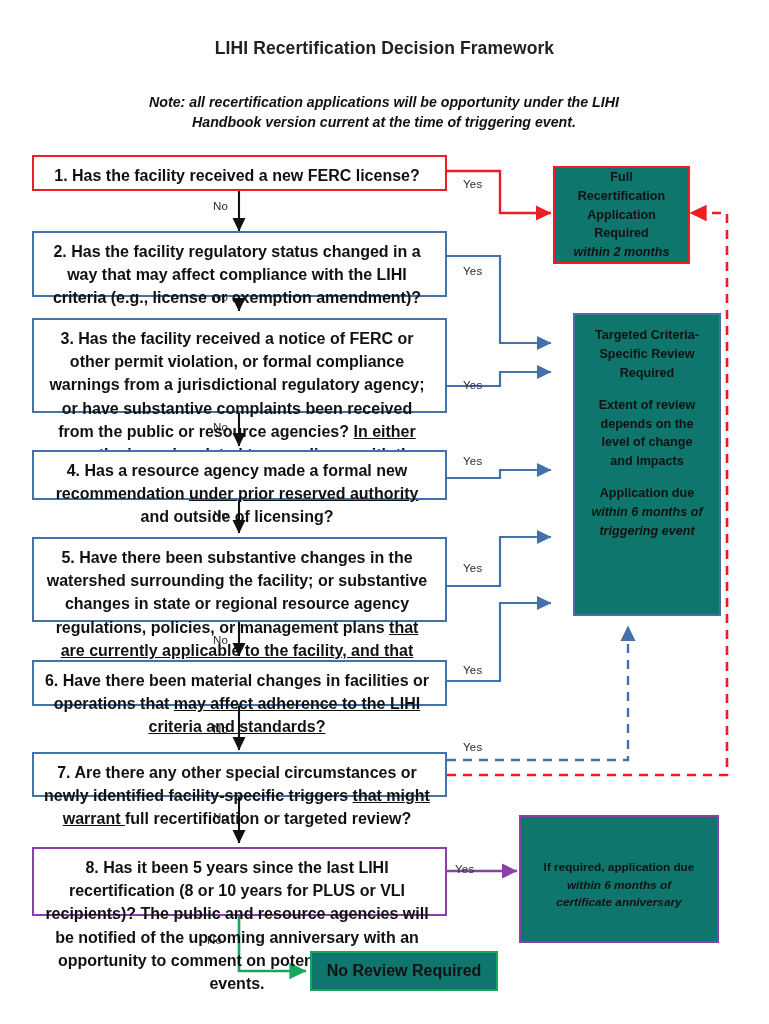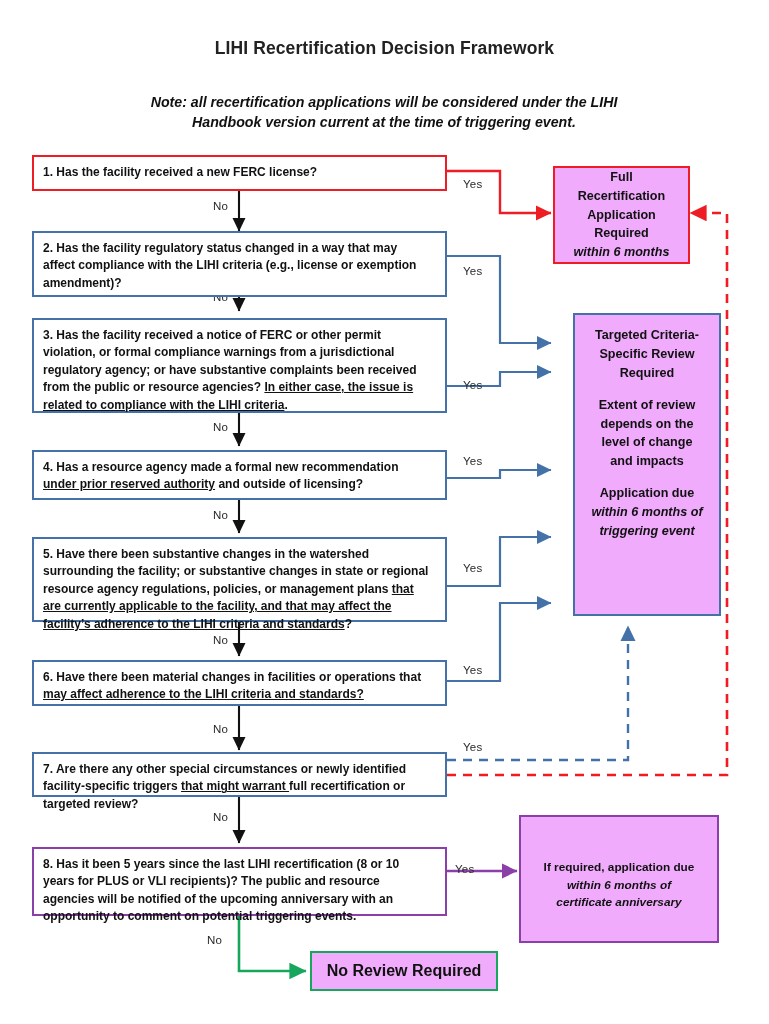--- a/index.html
+++ b/index.html
@@ -40,7 +40,7 @@
   <div class="title">LIHI Recertification Decision Framework</div>
 
   <div class="note">
-    <span>Note: all recertification applications will be considered under the LIHI</span><br>
+    <span>Note: all recertification applications will be opportunity under the LIHI</span><br>
     <span>Handbook version current at the time of triggering event.</span>
   </div>
 

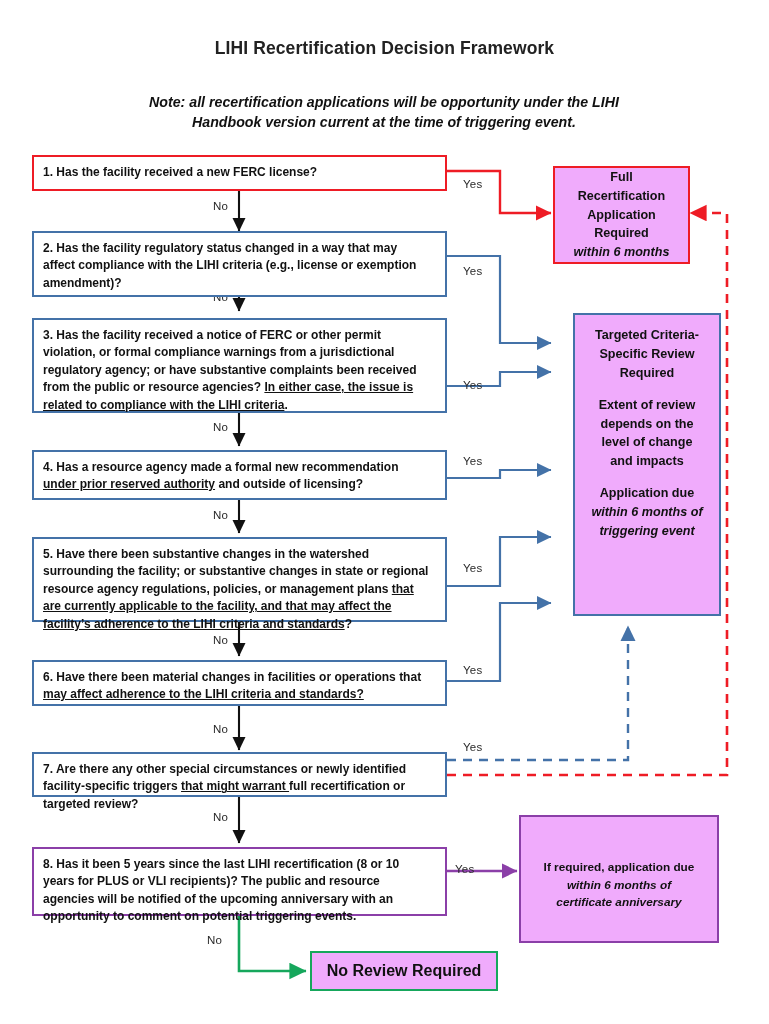--- a/index.html
+++ b/index.html
@@ -12,8 +12,8 @@
   .note{position:absolute;left:84px;top:92px;width:600px;text-align:center;
         font-size:14.2px;font-weight:700;font-style:italic;line-height:1.42;color:#111;}
   .qbox{position:absolute;box-sizing:border-box;background:#fff;border:2px solid #4472a8;
-        font-size:12px;font-weight:700;line-height:1.45;color:#111;
-        padding:7px 14px 6px 9px;}
+        font-size:16px;font-weight:700;line-height:1.45;color:#111;
+        padding:7px 14px 6px 9px;text-align:center;}
   .qbox.red{border-color:#ee1c25;}
   .qbox.purple{border-color:#8b3fa8;}
   .u{text-decoration:underline;}

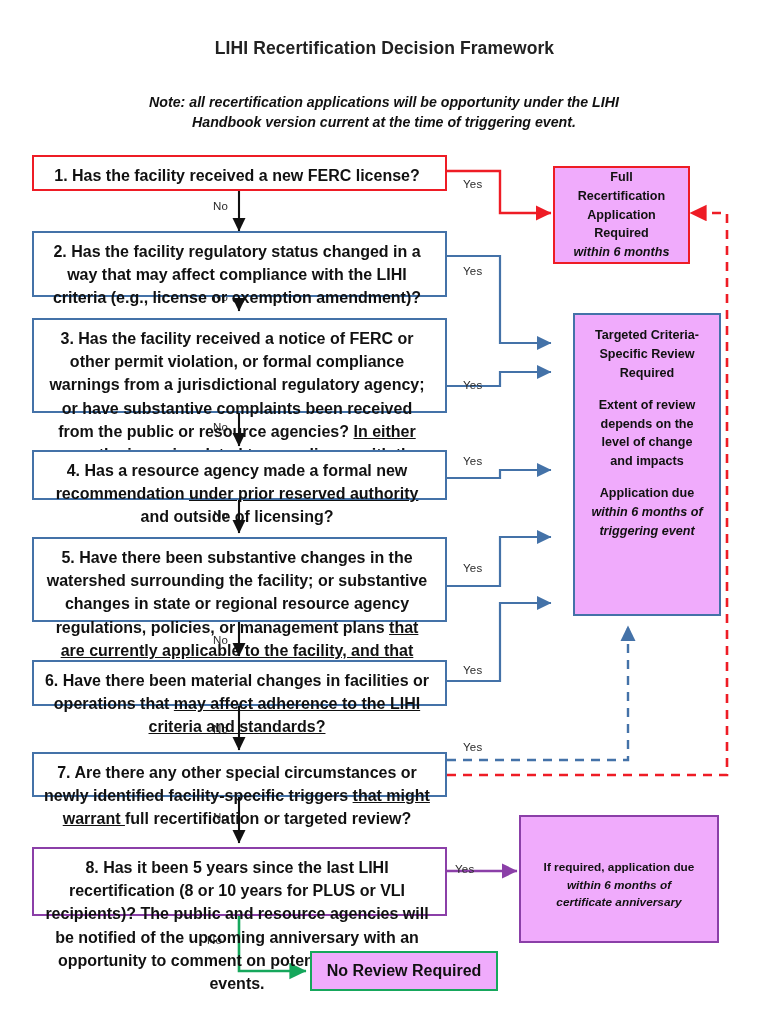--- a/index.html
+++ b/index.html
@@ -17,7 +17,7 @@
   .qbox.red{border-color:#ee1c25;}
   .qbox.purple{border-color:#8b3fa8;}
   .u{text-decoration:underline;}
-  .obox{position:absolute;box-sizing:border-box;background:#f0abfc;border:2px solid #4472a8;
+  .obox{position:absolute;box-sizing:border-box;background:#0f766e;border:2px solid #4472a8;
         text-align:center;font-size:12.6px;font-weight:700;line-height:1.5;color:#111;
         display:flex;flex-direction:column;justify-content:flex-start;align-items:center;}
   .obox.red{border-color:#ee1c25;justify-content:center;}

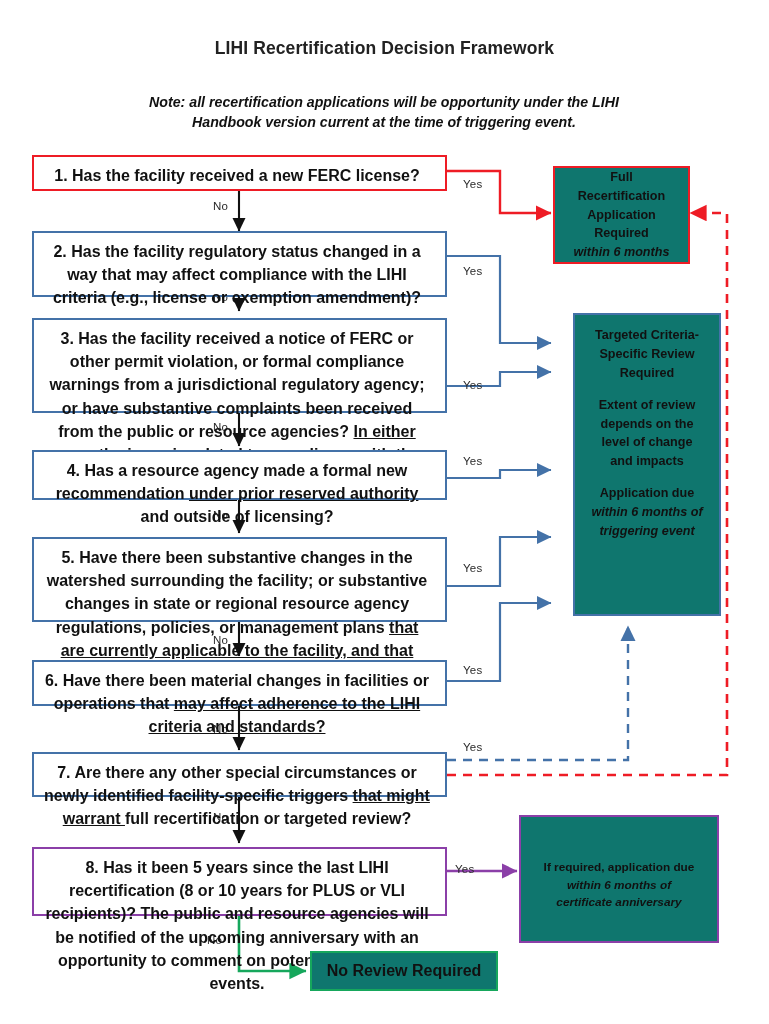--- a/index.html
+++ b/index.html
@@ -134,7 +134,7 @@
         <p>Recertification</p>
         <p>Application</p>
         <p>Required</p>
-        <p class="it">within 6 months</p>
+        <p class="it">within 2 months</p>
       </div>
   </div>
 

